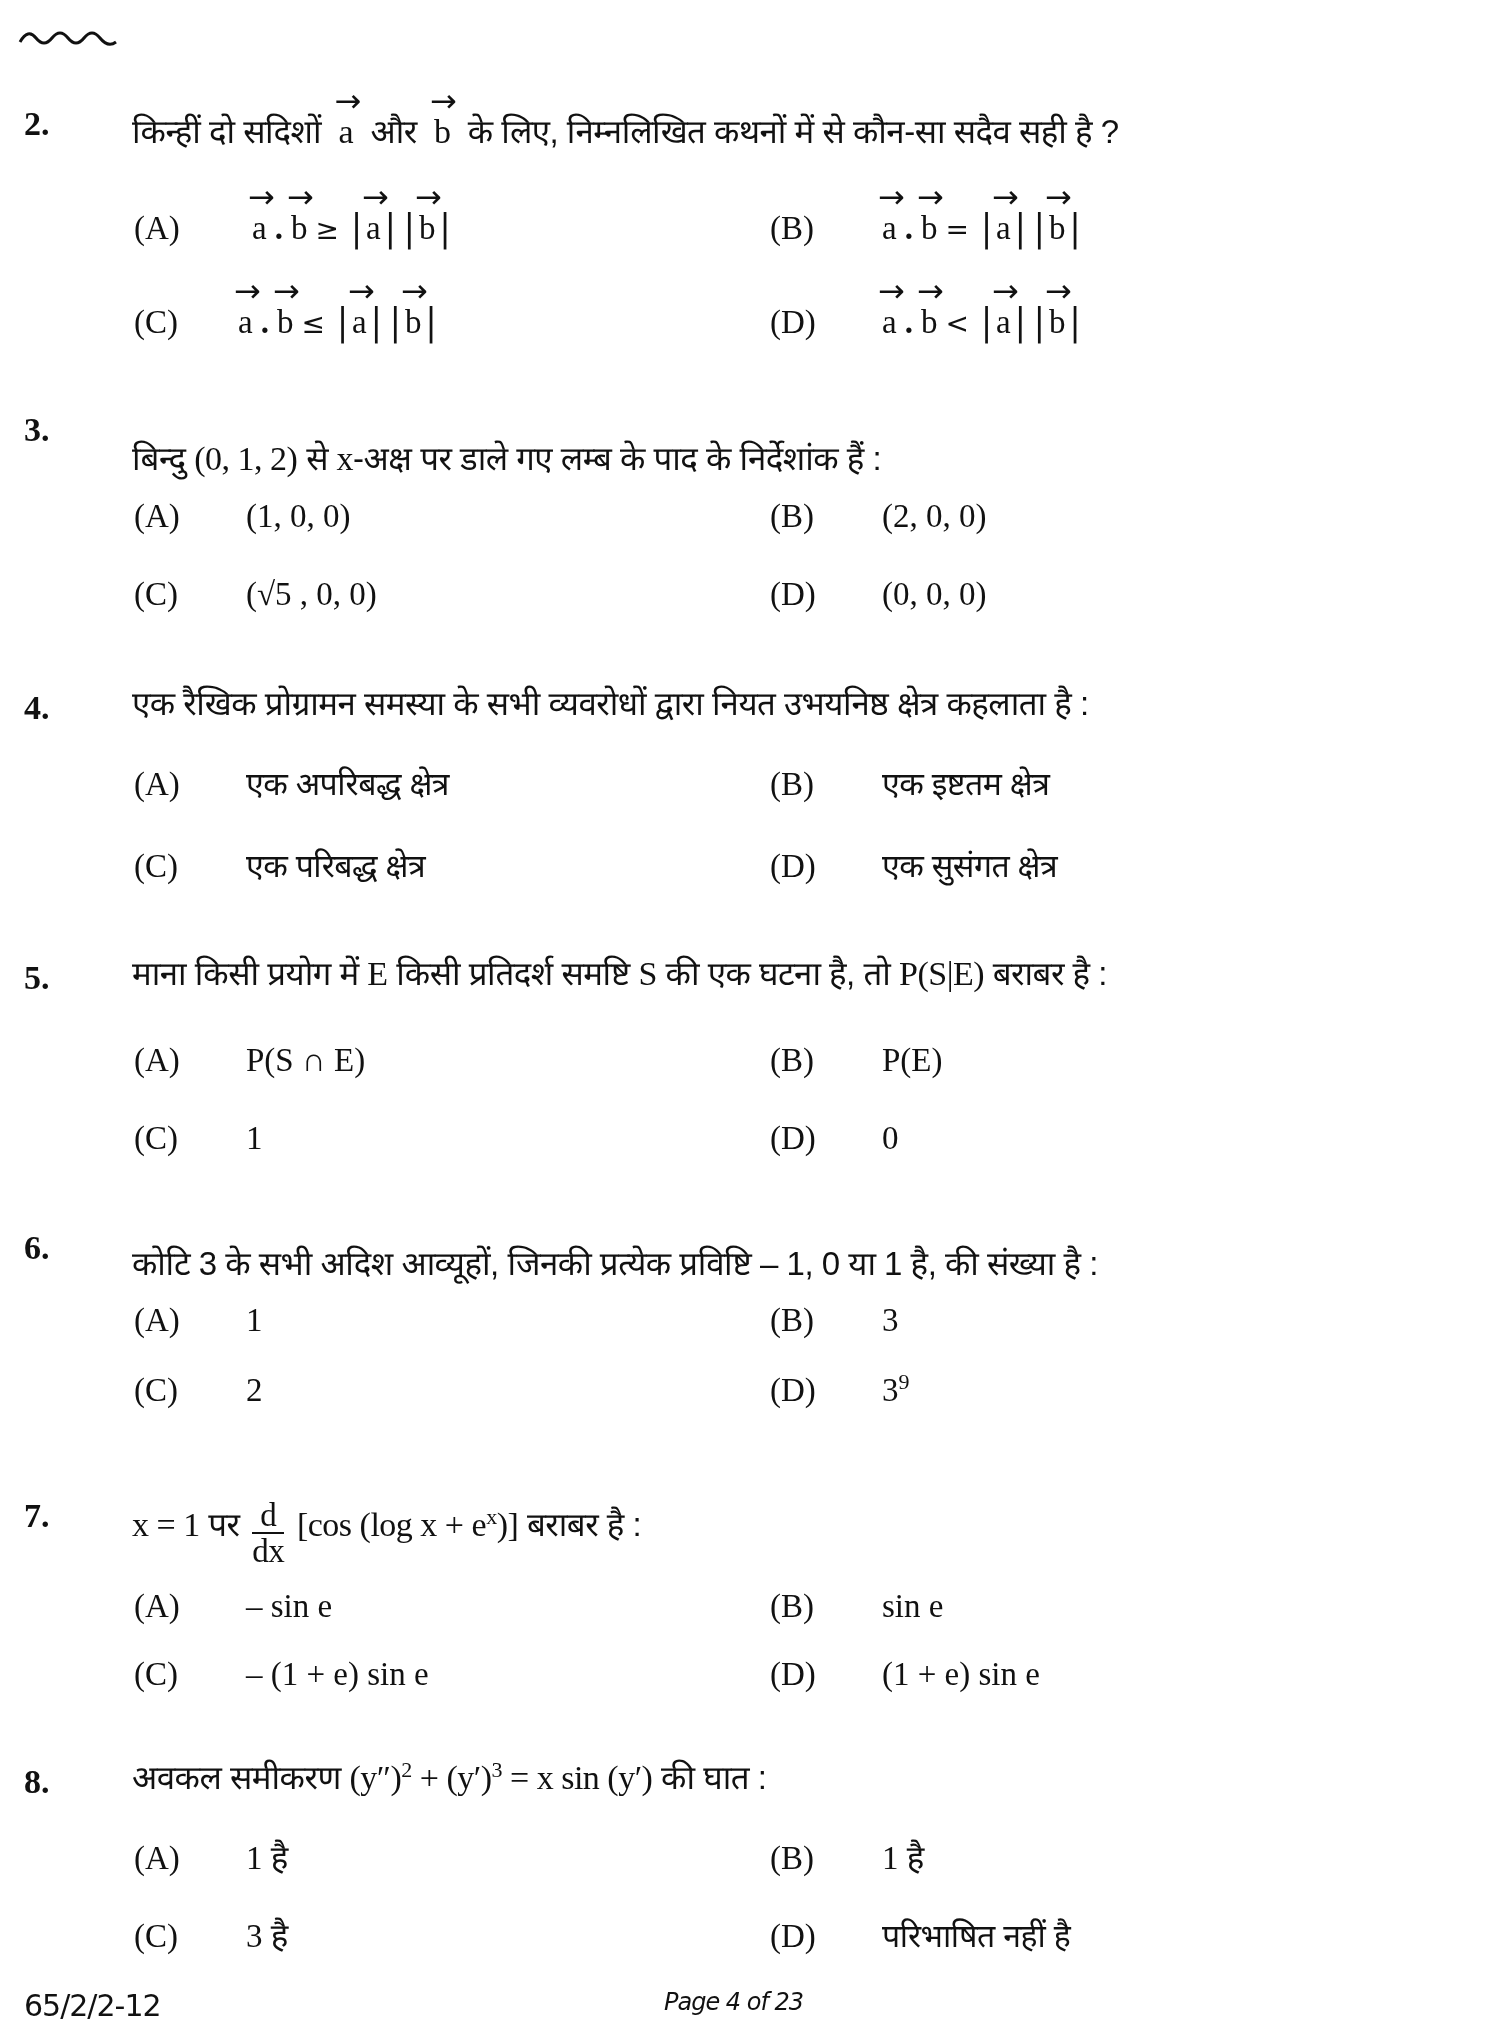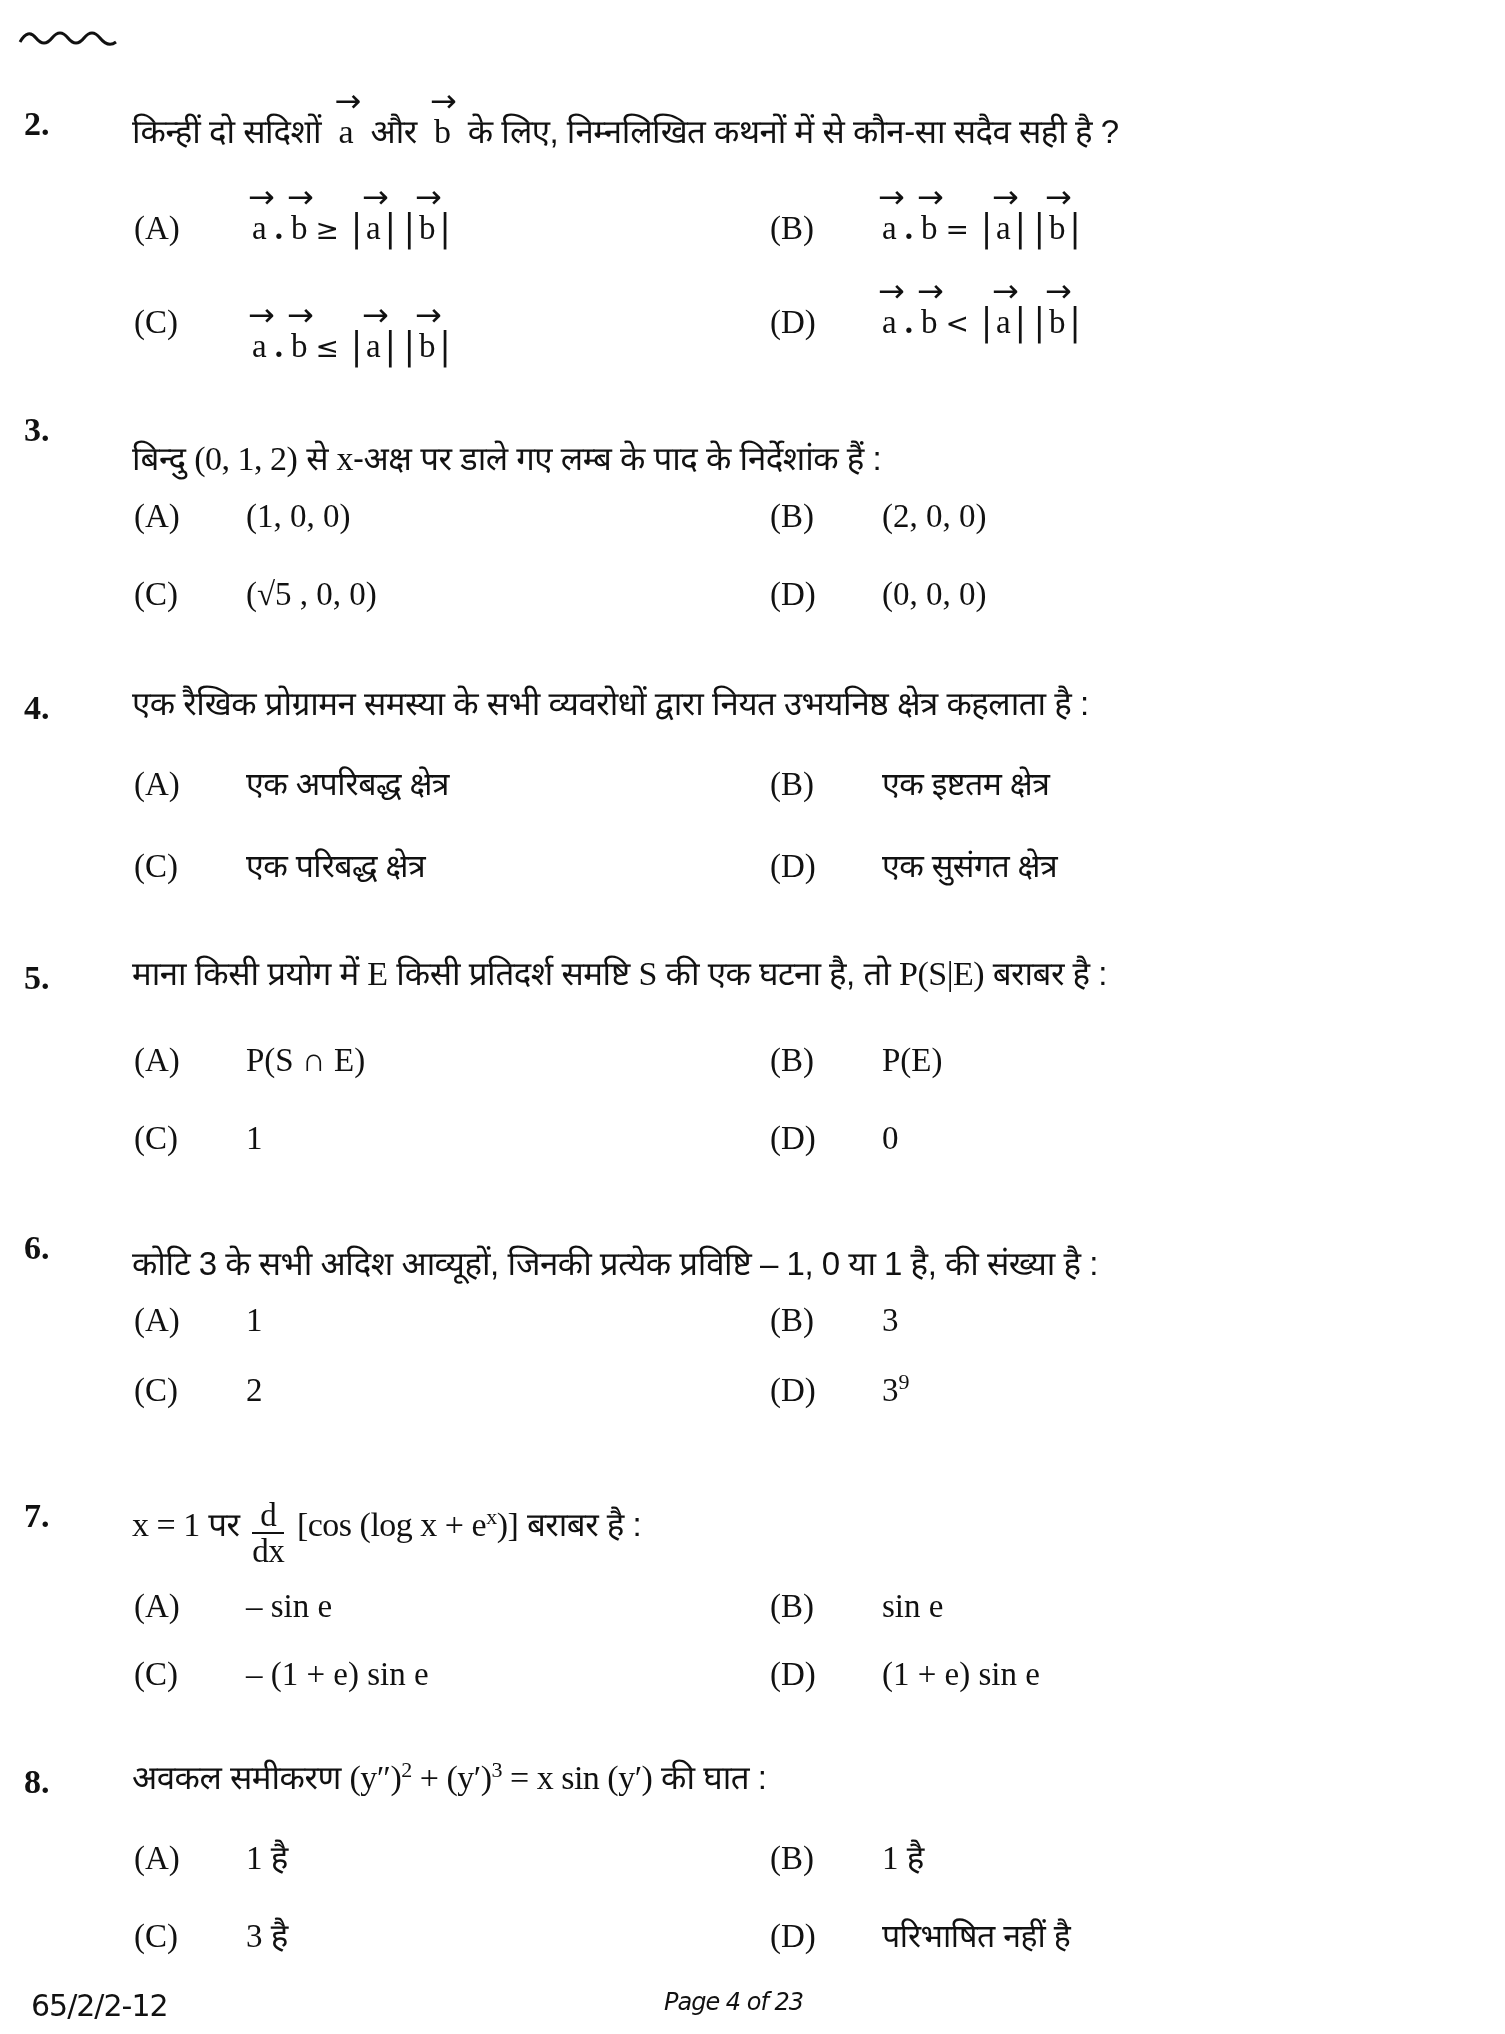--- a/index.html
+++ b/index.html
@@ -175,7 +175,7 @@
     </div>
     <div class="opt col-a" style="top:302px;">
       <span class="opt-label">(C)</span>
-      <span class="opt-val" style="left:118px;margin-top:24px;">
+      <span class="opt-val" style="left:104px;">
         <span class="vec">a</span><span class="dot">.</span><span class="vec">b</span><span class="rel">≤</span><span class="bar">|</span><span class="vec">a</span><span class="bar">|</span><span class="bar">|</span><span class="vec">b</span><span class="bar">|</span>
       </span>
     </div>

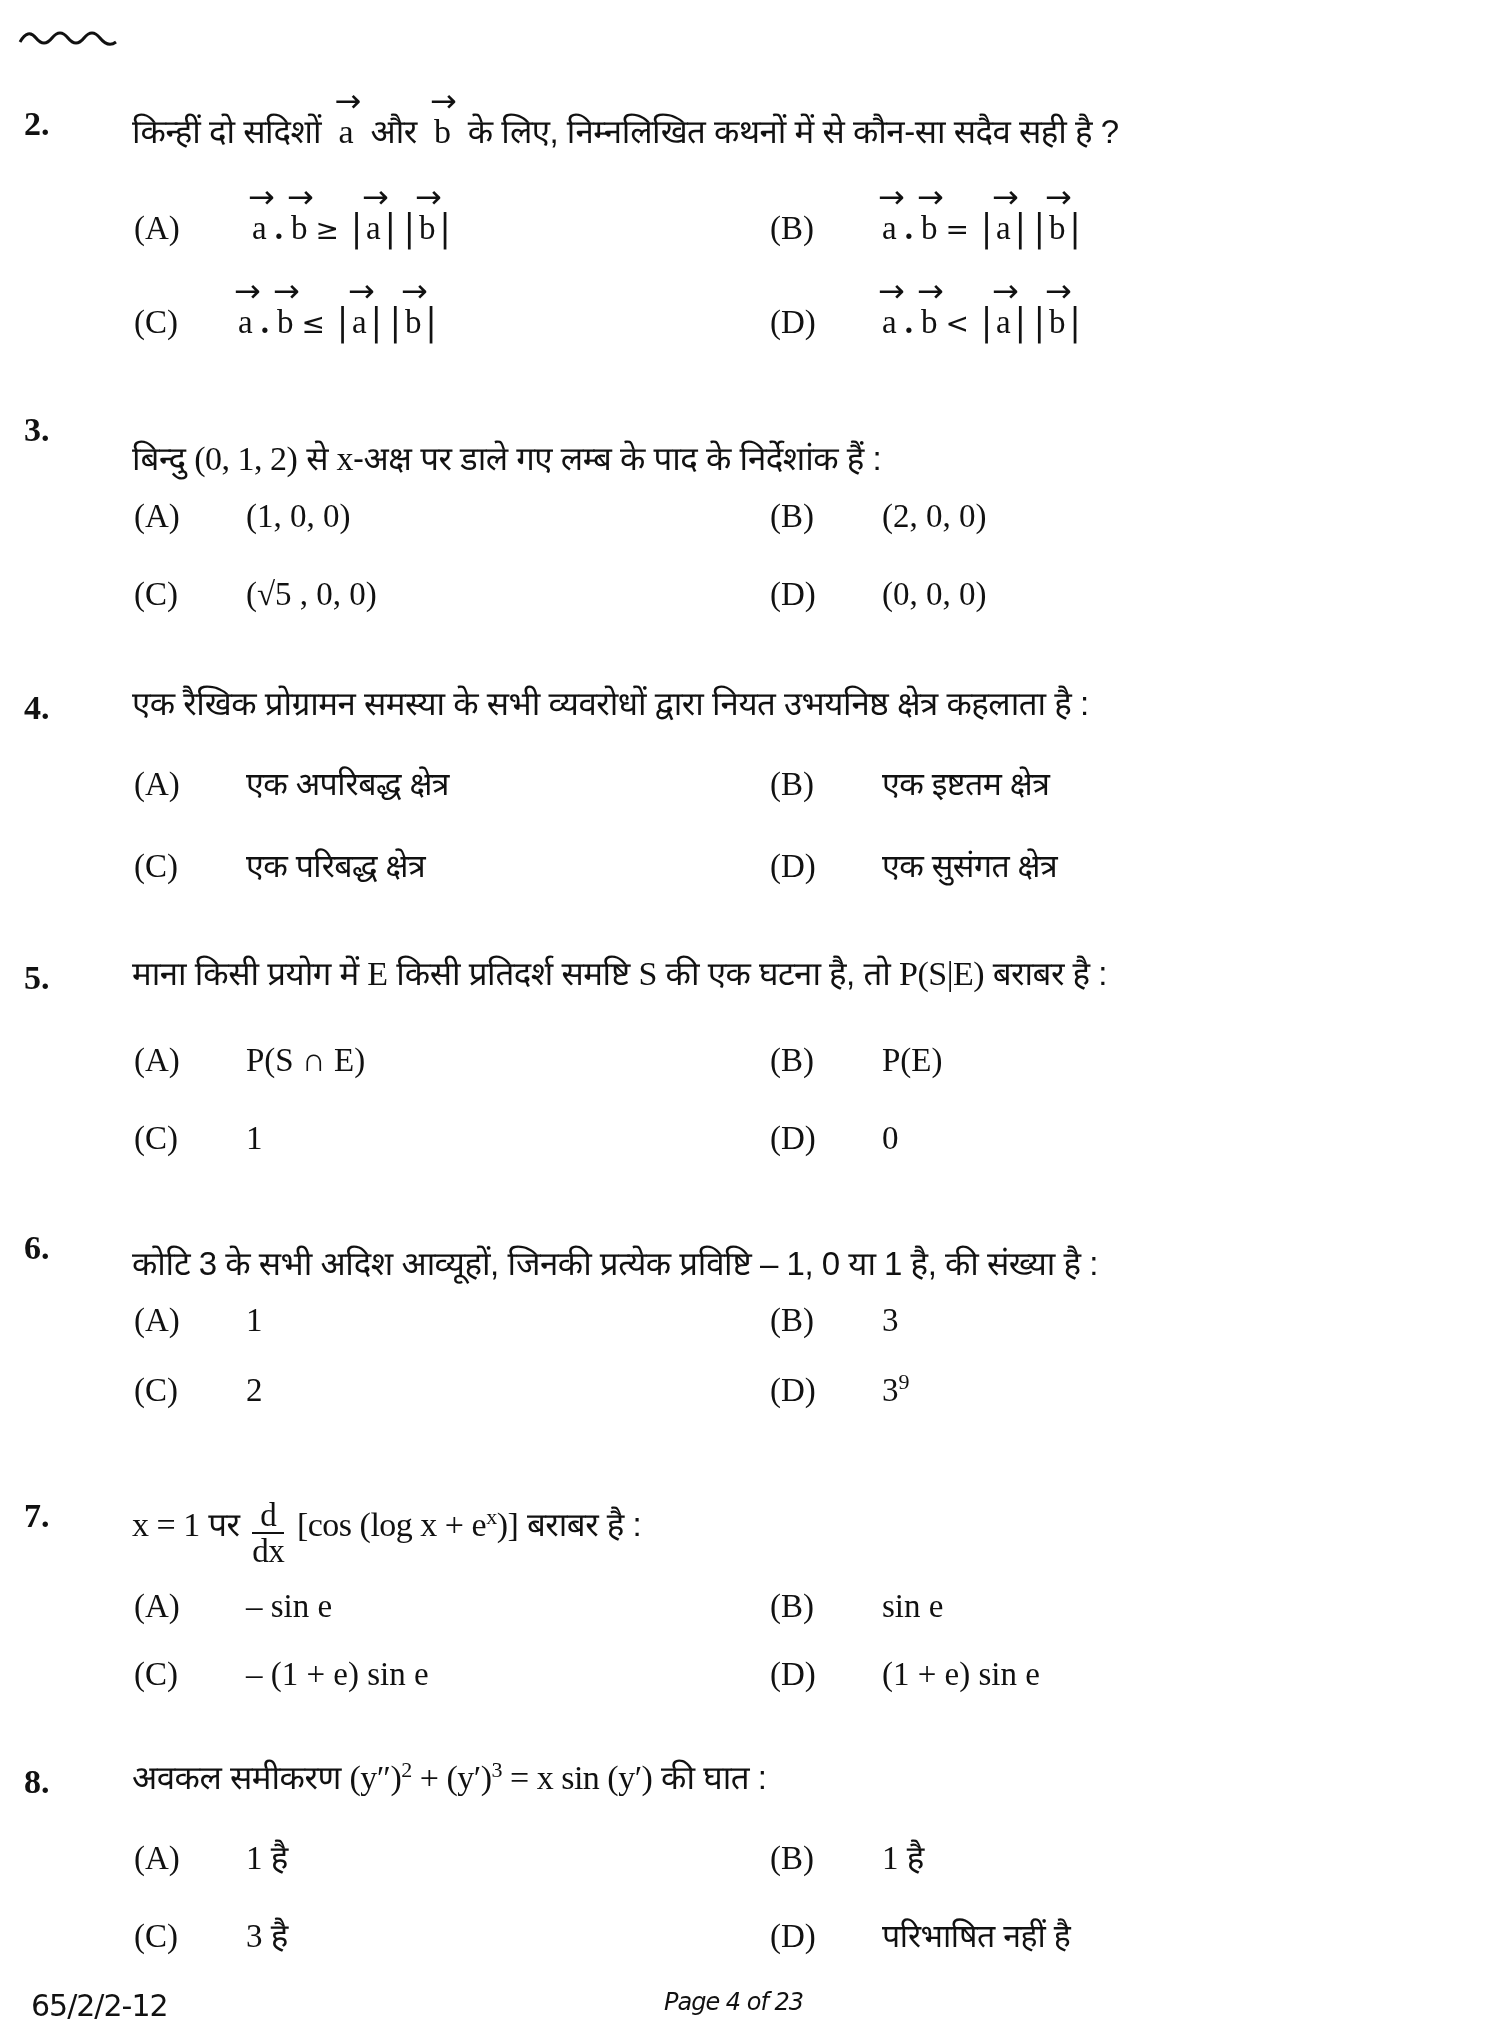--- a/index.html
+++ b/index.html
@@ -130,7 +130,6 @@
       font-family: "DejaVu Sans", "Liberation Sans", sans-serif;
       font-size: 30px;
       letter-spacing: -1px;
-      margin-left: 7px;
     }
     .footer-page {
       position: absolute;

